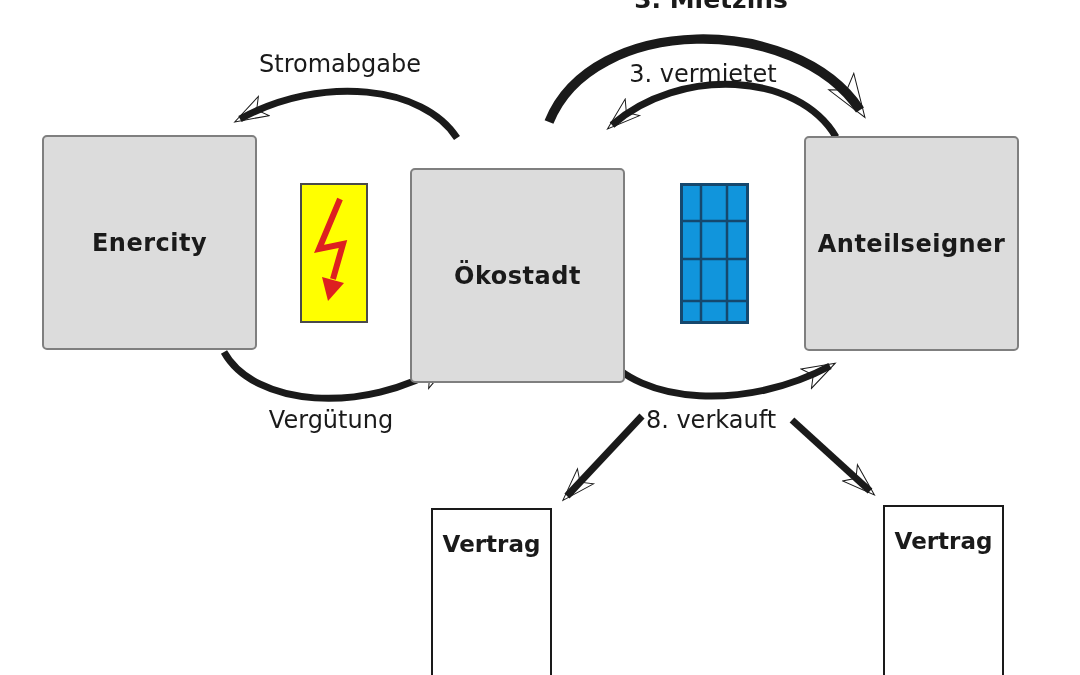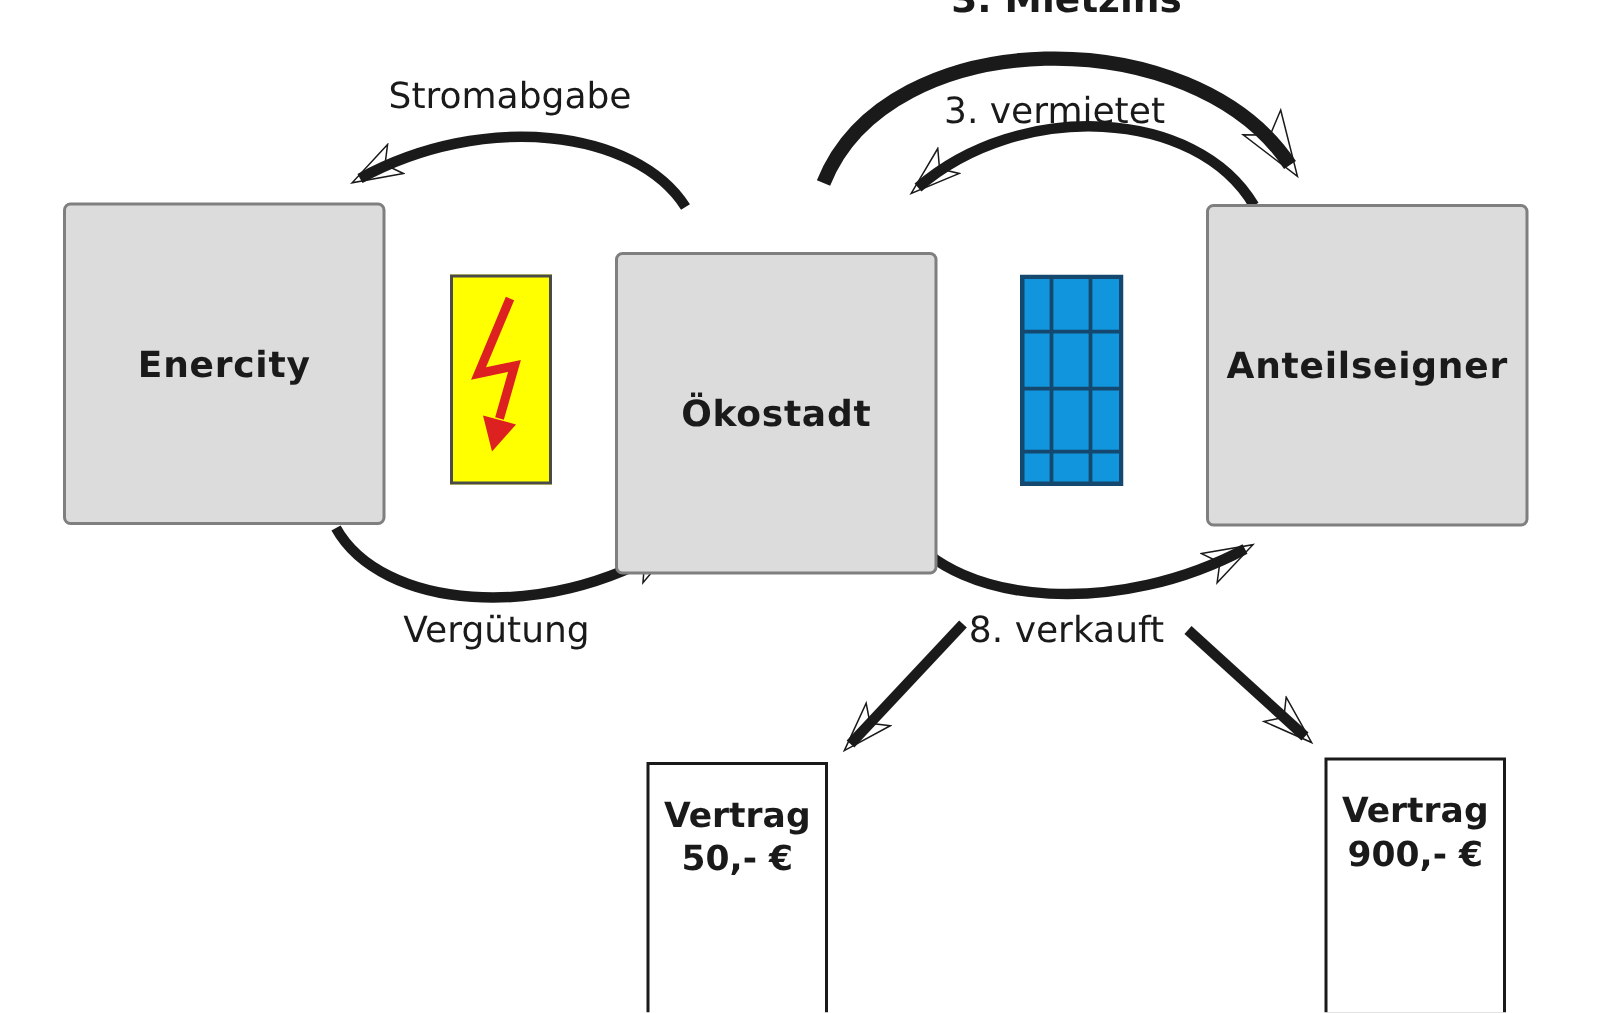--- a/index.html
+++ b/index.html
@@ -137,7 +137,6 @@
 
   <div class="contract-box" id="contract-left">
     <div>Vertrag</div>
-    <div>50,- €</div>
   </div>
 
   <div class="contract-box" id="contract-right">

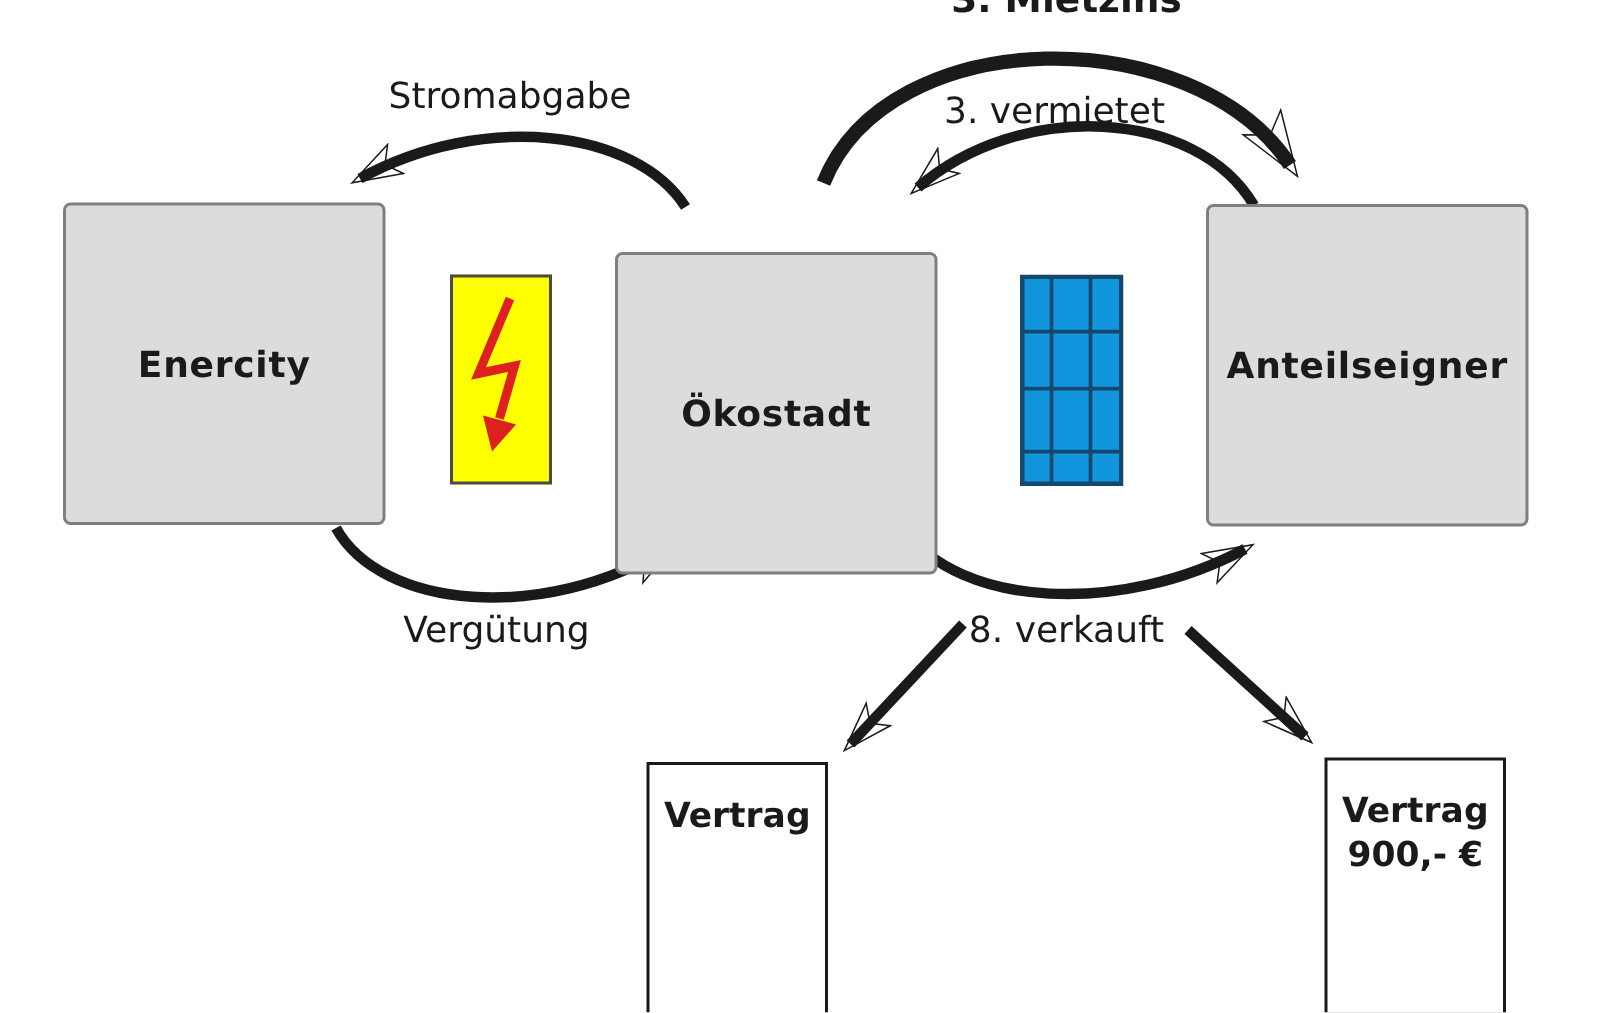--- a/index.html
+++ b/index.html
@@ -141,7 +141,6 @@
 
   <div class="contract-box" id="contract-right">
     <div>Vertrag</div>
-    <div>900,- €</div>
   </div>
 
 </div>

